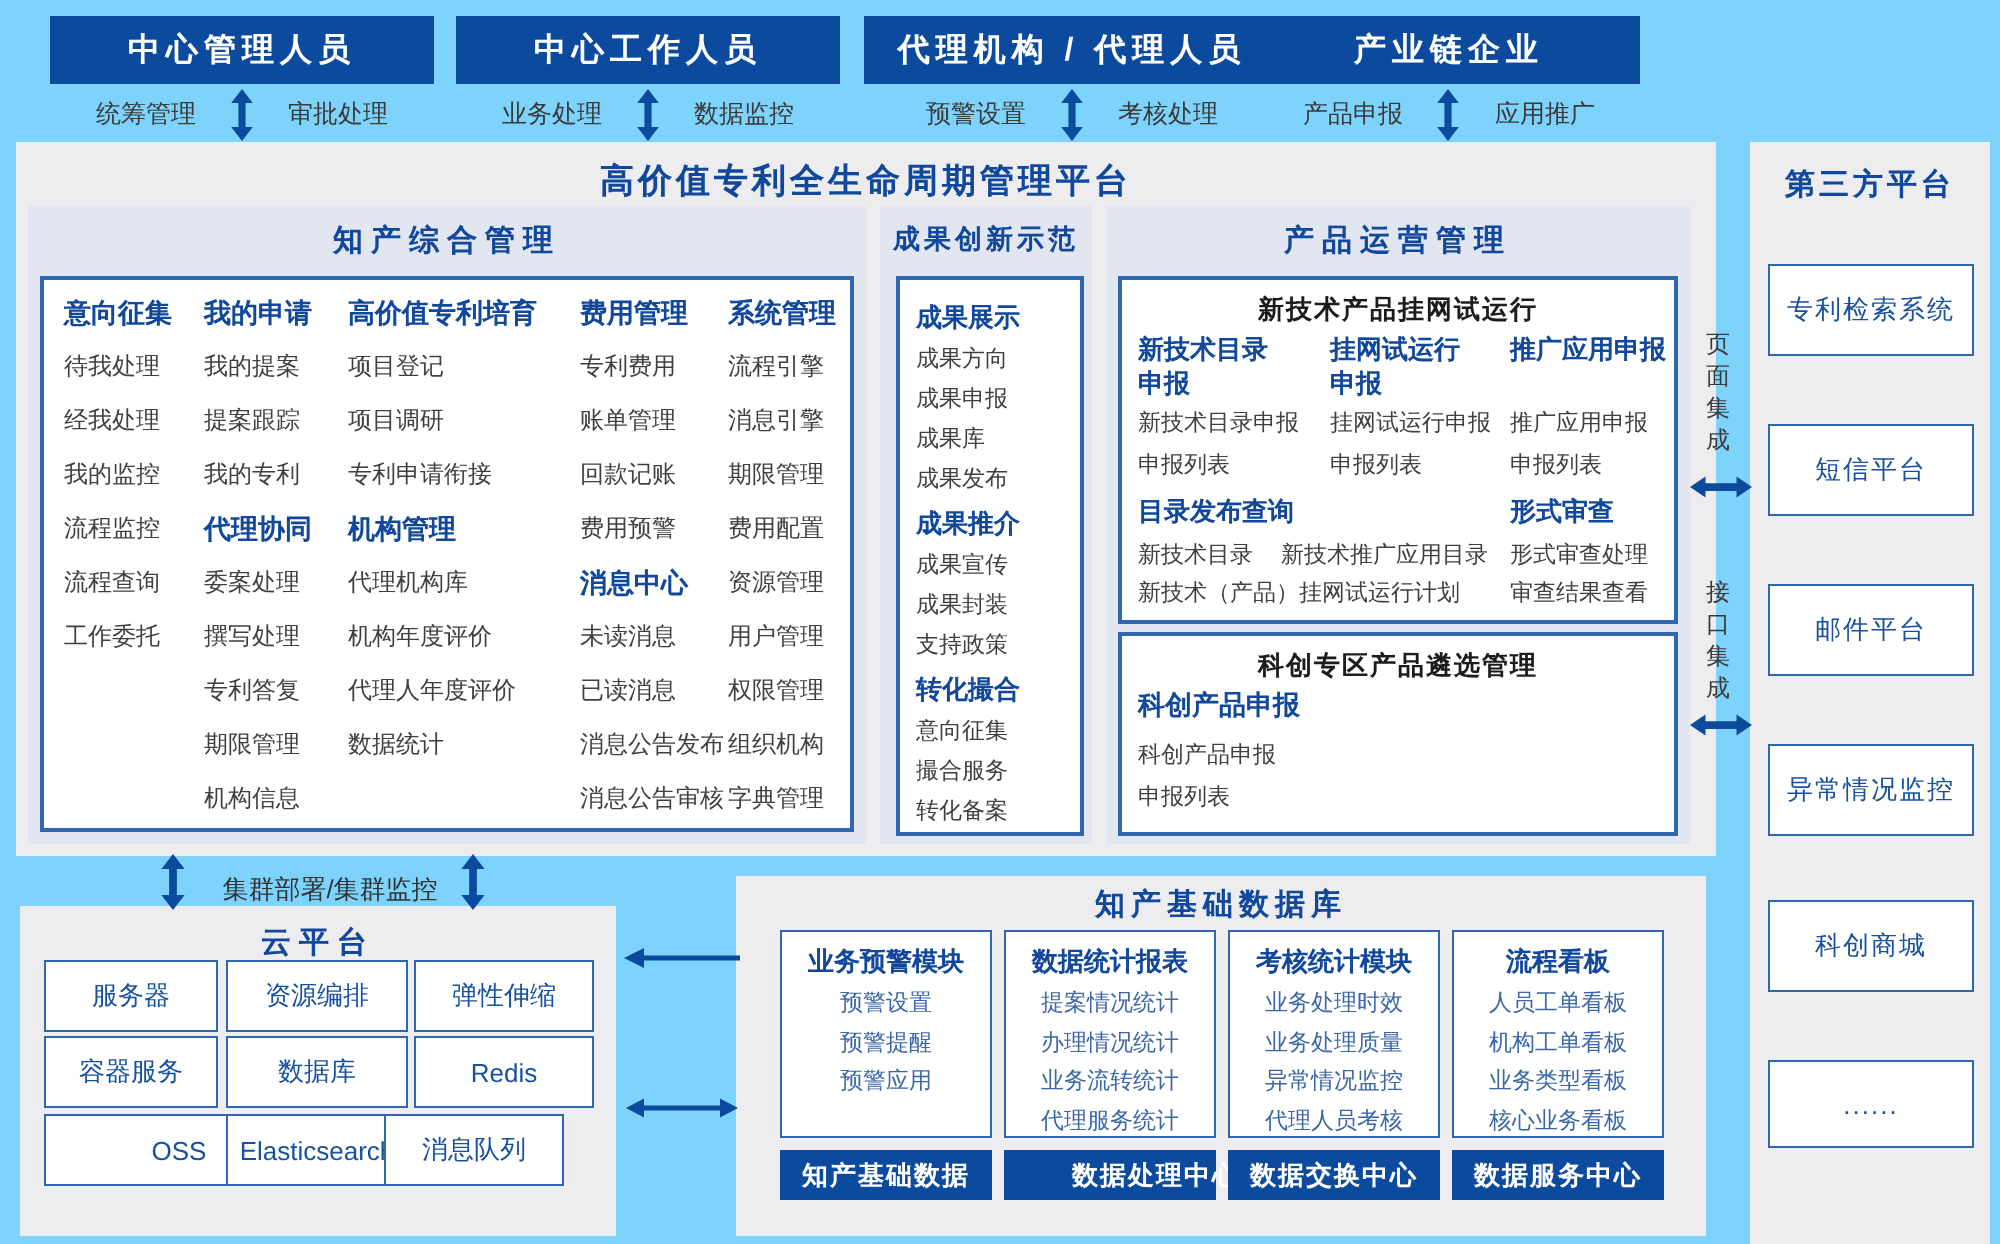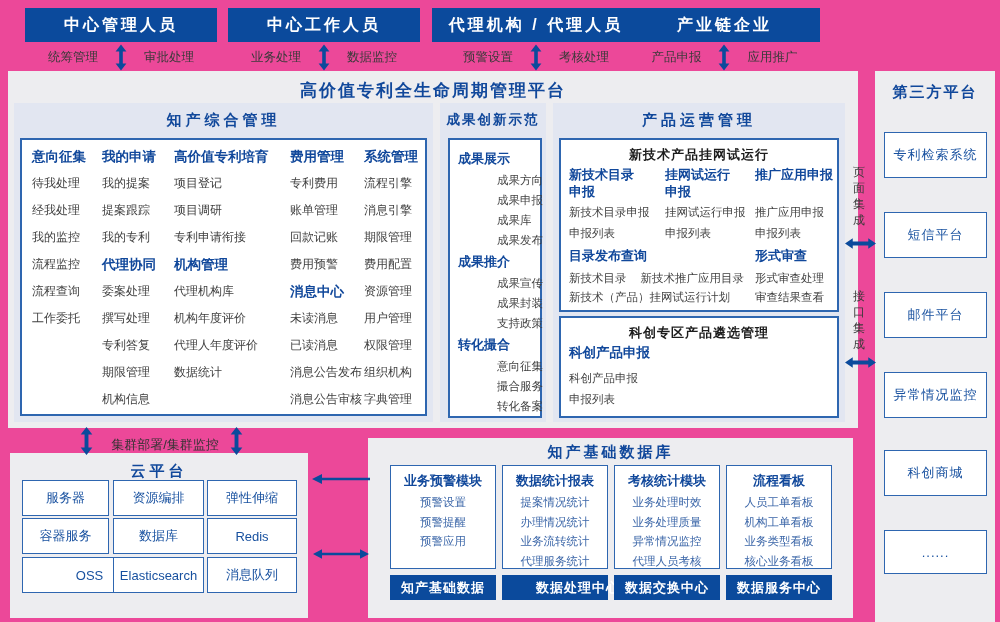--- a/index.html
+++ b/index.html
@@ -3,7 +3,7 @@
 <meta charset="utf-8">
 <style>
   html,body{margin:0;padding:0;background:#fff;}
-  .stage{position:relative;width:1000px;height:622px;background:#ec4899;overflow:hidden;
+  .stage{position:relative;width:1000px;height:622px;background:#7dd3fc;overflow:hidden;
          font-family:"Liberation Sans","DejaVu Sans",sans-serif;color:#3c3c3c;}
   .abs{position:absolute;}
   

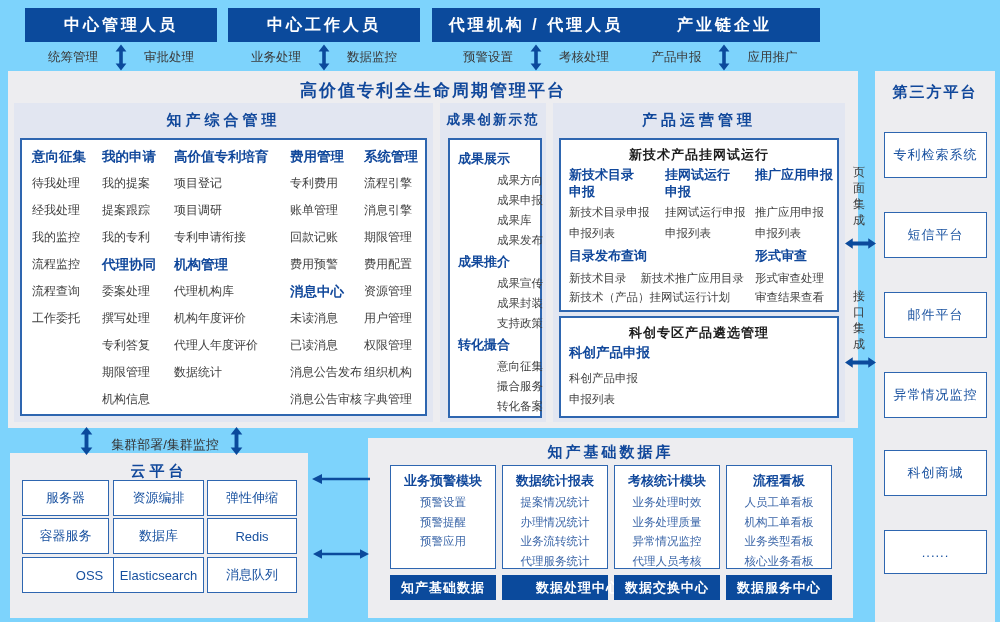--- a/index.html
+++ b/index.html
@@ -28,7 +28,7 @@
   
   #ach-box{padding-top:7px;}
   .ah{font-size:13px;font-weight:bold;color:#11489b;line-height:23px;padding-left:8px;white-space:nowrap;}
-  .ai{font-size:11.5px;color:#3f3f3f;line-height:20px;padding-left:23px;white-space:nowrap;margin-left:24px;}
+  .ai{font-size:11.5px;color:#3f3f3f;line-height:20px;padding-left:8px;white-space:nowrap;}
   
   .po-title{position:absolute;top:6px;left:0;right:0;text-align:center;font-size:13px;
             font-weight:bold;color:#1c1c1c;letter-spacing:1px;white-space:nowrap;}

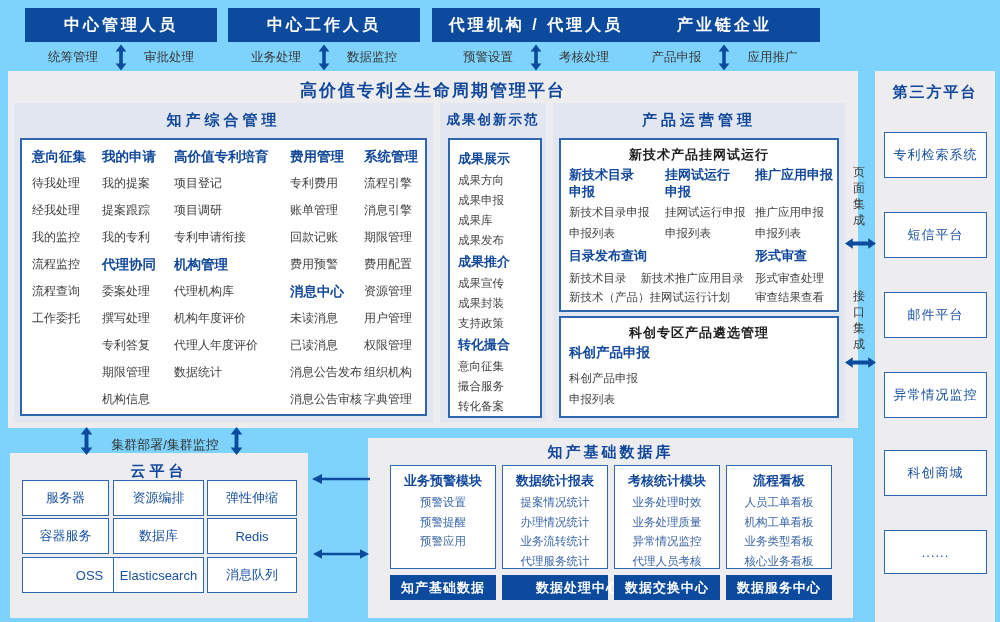--- a/index.html
+++ b/index.html
@@ -257,7 +257,7 @@
       <div class="cloud-box" style="left: 197px; top: 65px; width: 88px;">Redis</div>
       <div class="cloud-box" style="left: 12px; top: 104px; width: 85px; padding-left: 24px;">OSS</div>
       <div class="cloud-box" style="left: 103px; top: 104px; width: 89px;">Elasticsearch</div>
-      <div class="cloud-box" style="left: 197px; top: 104px; width: 88px;">消息队列</div>
+      <div class="cloud-box" style="left: 182px; top: 104px; width: 88px;">消息队列</div>
     </div>
 
   <div id="db-panel">

